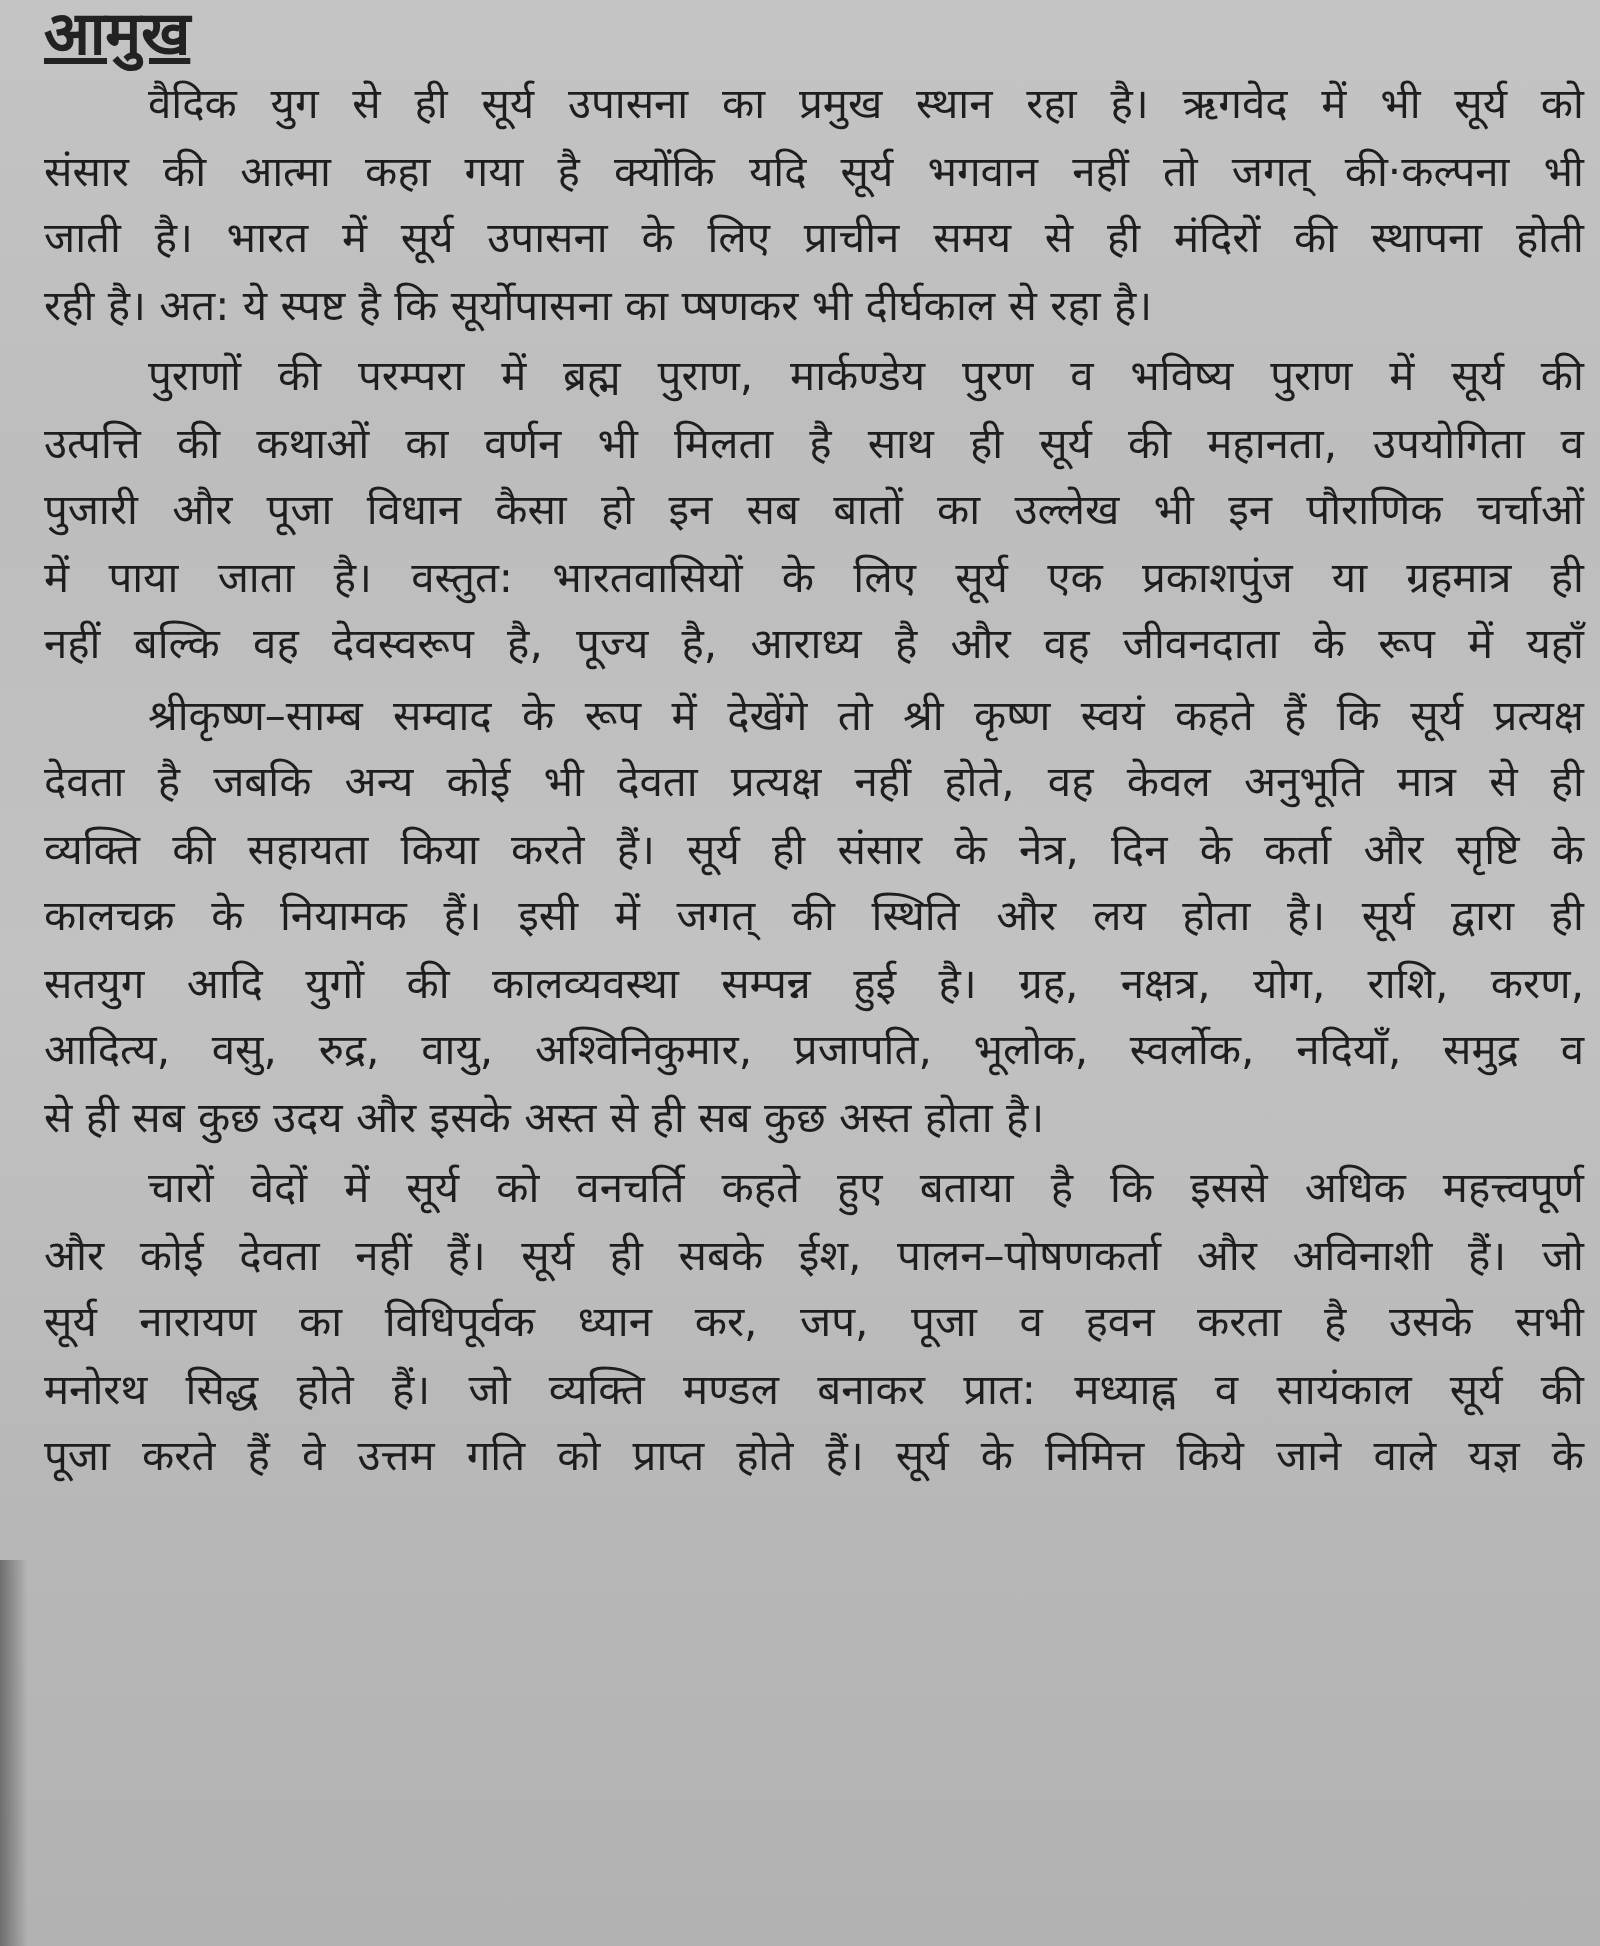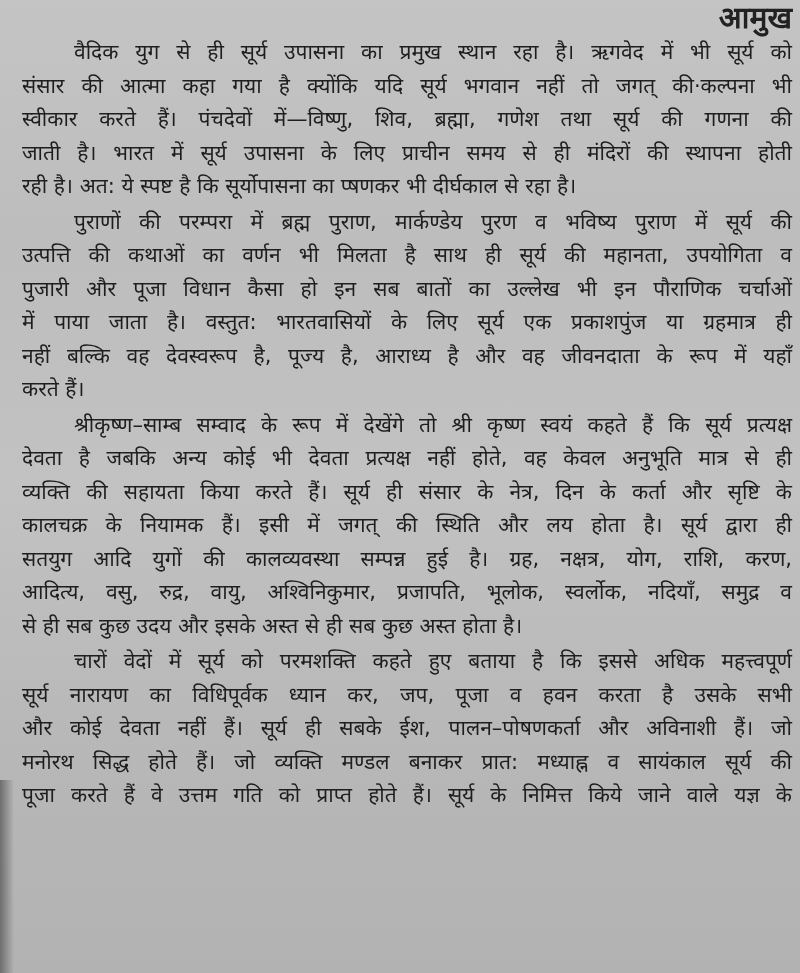--- a/index.html
+++ b/index.html
@@ -23,13 +23,14 @@
       width: 770px;
     }
     .title {
-      text-align: right;
+      text-align: left;
       font-size: 30px;
       font-weight: bold;
       line-height: 36px;
       margin: 0;
       padding-top: 0px;
       color: #222;
+      text-decoration: underline;
     }
     .para {
       margin: 0;

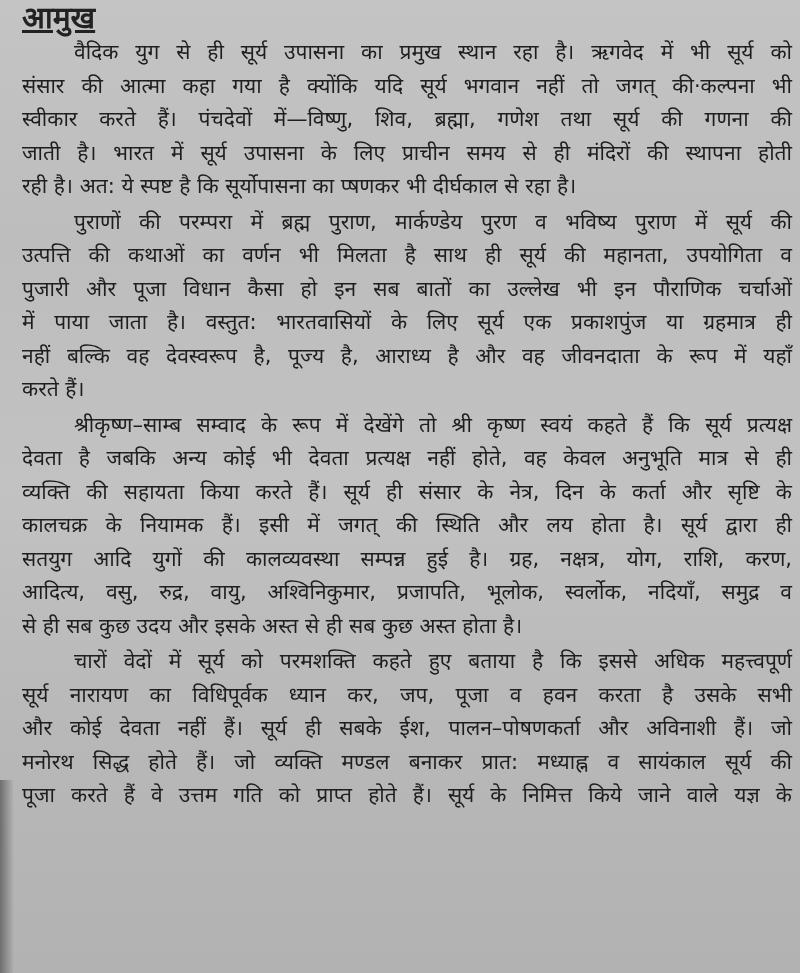--- a/index.html
+++ b/index.html
@@ -61,7 +61,6 @@
   <p class="para">
     <span class="line indent">वैदिक युग से ही सूर्य उपासना का प्रमुख स्थान रहा है। ऋगवेद में भी सूर्य को</span>
     <span class="line">संसार की आत्मा कहा गया है क्योंकि यदि सूर्य भगवान नहीं तो जगत् की·कल्पना भी</span>
-    <span class="line">स्वीकार करते हैं। पंचदेवों में—विष्णु, शिव, ब्रह्मा, गणेश तथा सूर्य की गणना की</span>
     <span class="line">जाती है। भारत में सूर्य उपासना के लिए प्राचीन समय से ही मंदिरों की स्थापना होती</span>
     <span class="line last">रही है। अत: ये स्पष्ट है कि सूर्योपासना का प्षणकर भी दीर्घकाल से रहा है।</span>
   </p>

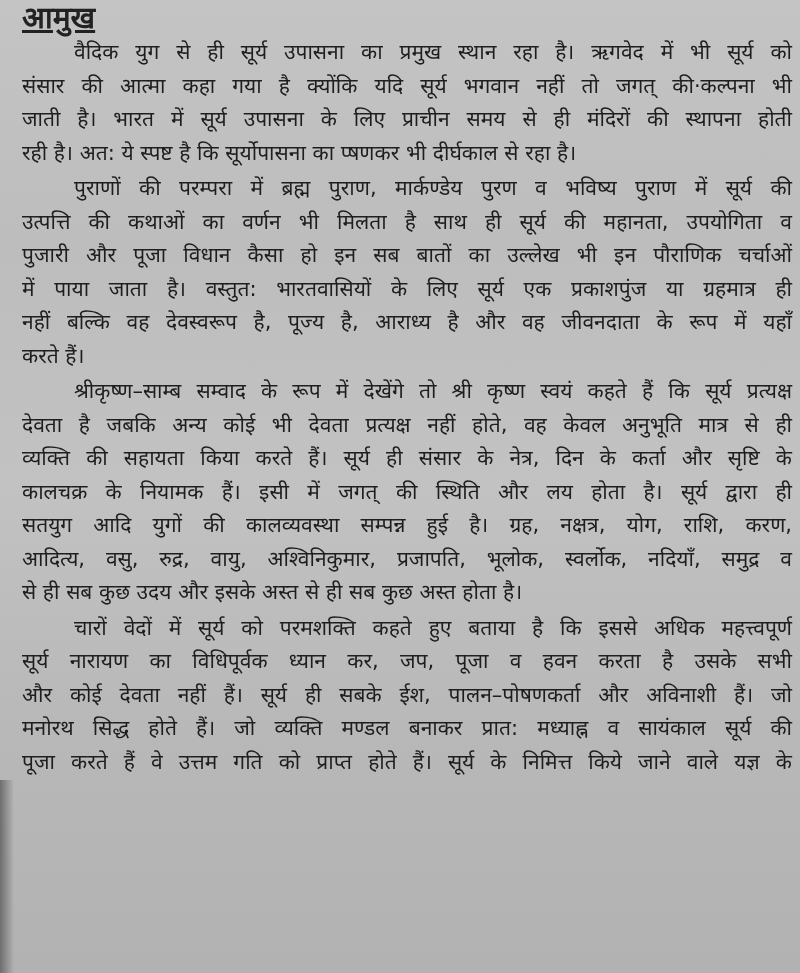--- a/index.html
+++ b/index.html
@@ -71,7 +71,6 @@
     <span class="line">पुजारी और पूजा विधान कैसा हो इन सब बातों का उल्लेख भी इन पौराणिक चर्चाओं</span>
     <span class="line">में पाया जाता है। वस्तुत: भारतवासियों के लिए सूर्य एक प्रकाशपुंज या ग्रहमात्र ही</span>
     <span class="line">नहीं बल्कि वह देवस्वरूप है, पूज्य है, आराध्य है और वह जीवनदाता के रूप में यहाँ</span>
-    <span class="line last">करते हैं।</span>
   </p>
 
   <p class="para">

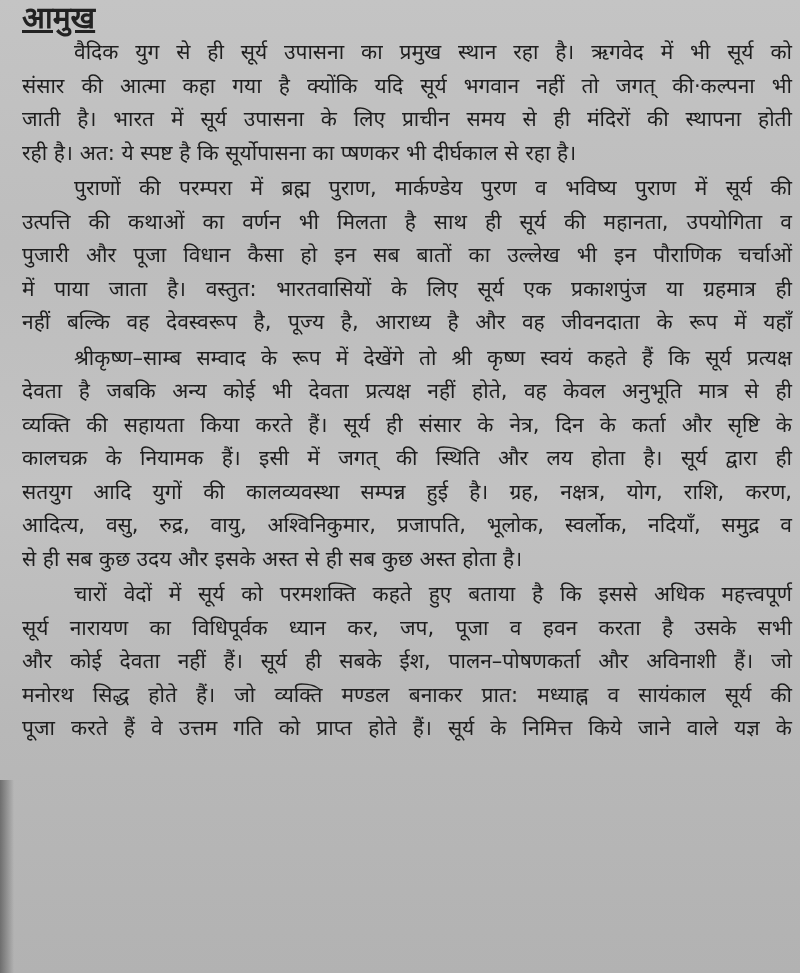--- a/index.html
+++ b/index.html
@@ -84,7 +84,7 @@
   </p>
 
   <p class="para">
-    <span class="line indent">चारों वेदों में सूर्य को परमशक्ति कहते हुए बताया है कि इससे अधिक महत्त्वपूर्ण</span>
+    <span class="line indent">चारों वेदों में सूर्य को वनचर्ति कहते हुए बताया है कि इससे अधिक महत्त्वपूर्ण</span>
     <span class="line">सूर्य नारायण का विधिपूर्वक ध्यान कर, जप, पूजा व हवन करता है उसके सभी</span>
     <span class="line">और कोई देवता नहीं हैं। सूर्य ही सबके ईश, पालन–पोषणकर्ता और अविनाशी हैं। जो</span>
     <span class="line">मनोरथ सिद्ध होते हैं। जो व्यक्ति मण्डल बनाकर प्रात: मध्याह्न व सायंकाल सूर्य की</span>

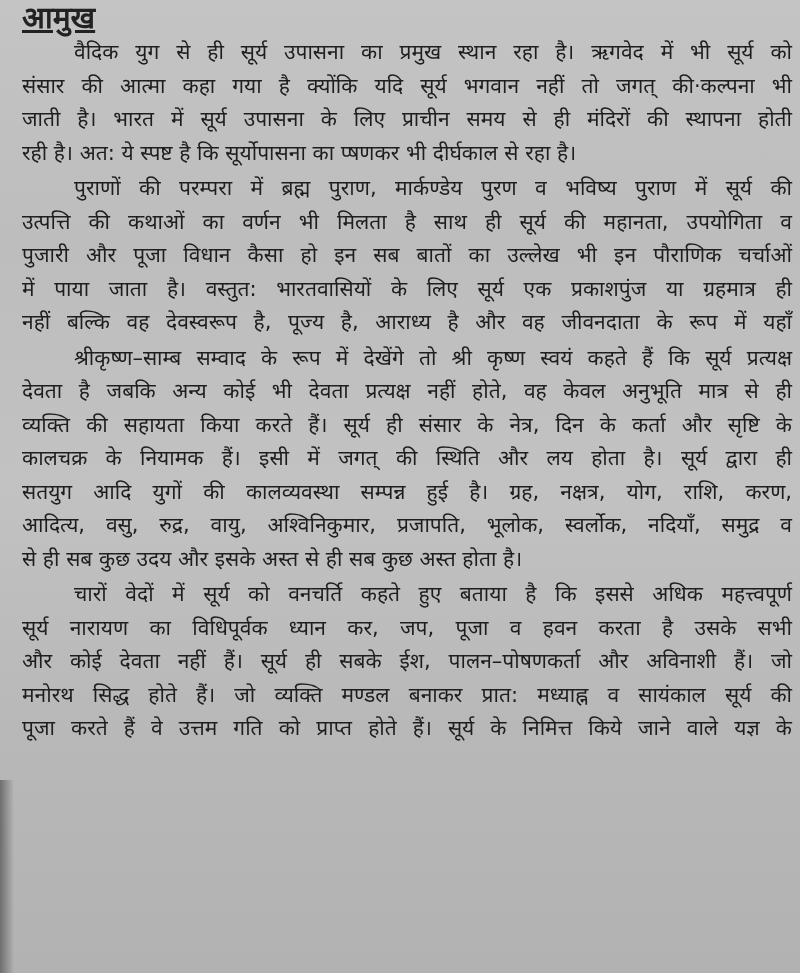--- a/index.html
+++ b/index.html
@@ -85,8 +85,8 @@
 
   <p class="para">
     <span class="line indent">चारों वेदों में सूर्य को वनचर्ति कहते हुए बताया है कि इससे अधिक महत्त्वपूर्ण</span>
+    <span class="line">और कोई देवता नहीं हैं। सूर्य ही सबके ईश, पालन–पोषणकर्ता और अविनाशी हैं। जो</span>
     <span class="line">सूर्य नारायण का विधिपूर्वक ध्यान कर, जप, पूजा व हवन करता है उसके सभी</span>
-    <span class="line">और कोई देवता नहीं हैं। सूर्य ही सबके ईश, पालन–पोषणकर्ता और अविनाशी हैं। जो</span>
     <span class="line">मनोरथ सिद्ध होते हैं। जो व्यक्ति मण्डल बनाकर प्रात: मध्याह्न व सायंकाल सूर्य की</span>
     <span class="line">पूजा करते हैं वे उत्तम गति को प्राप्त होते हैं। सूर्य के निमित्त किये जाने वाले यज्ञ के</span>
   </p>

